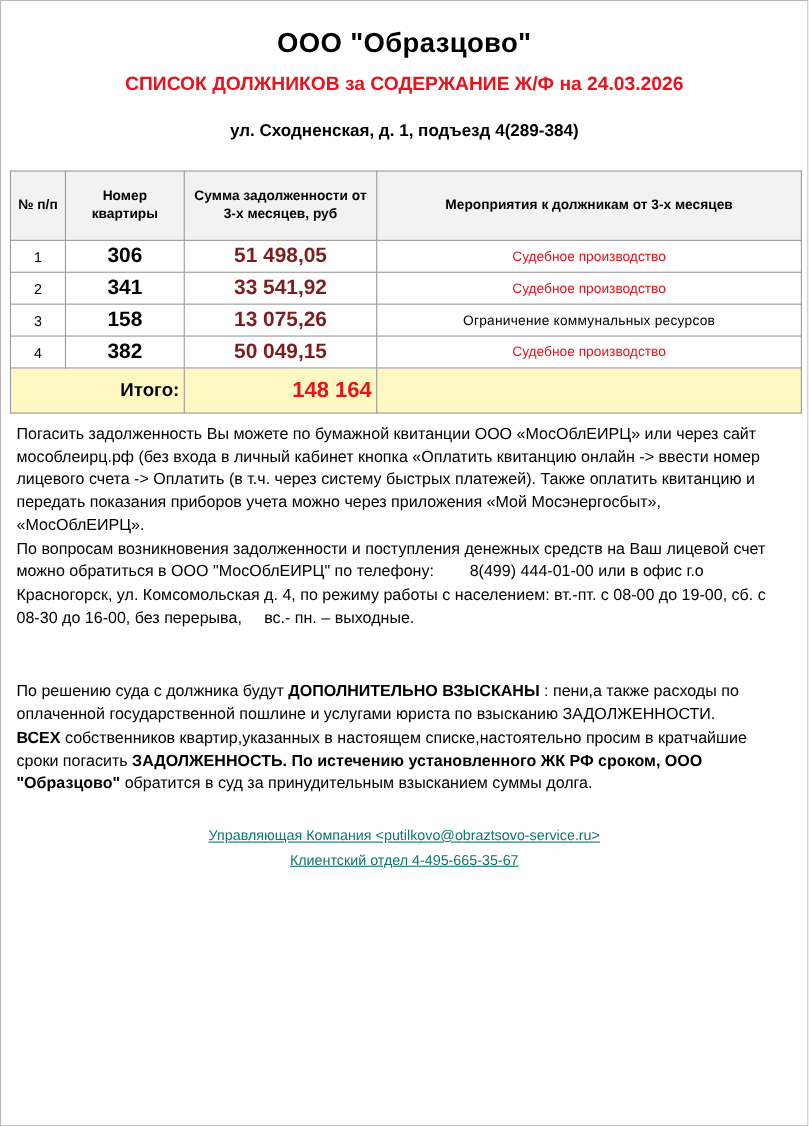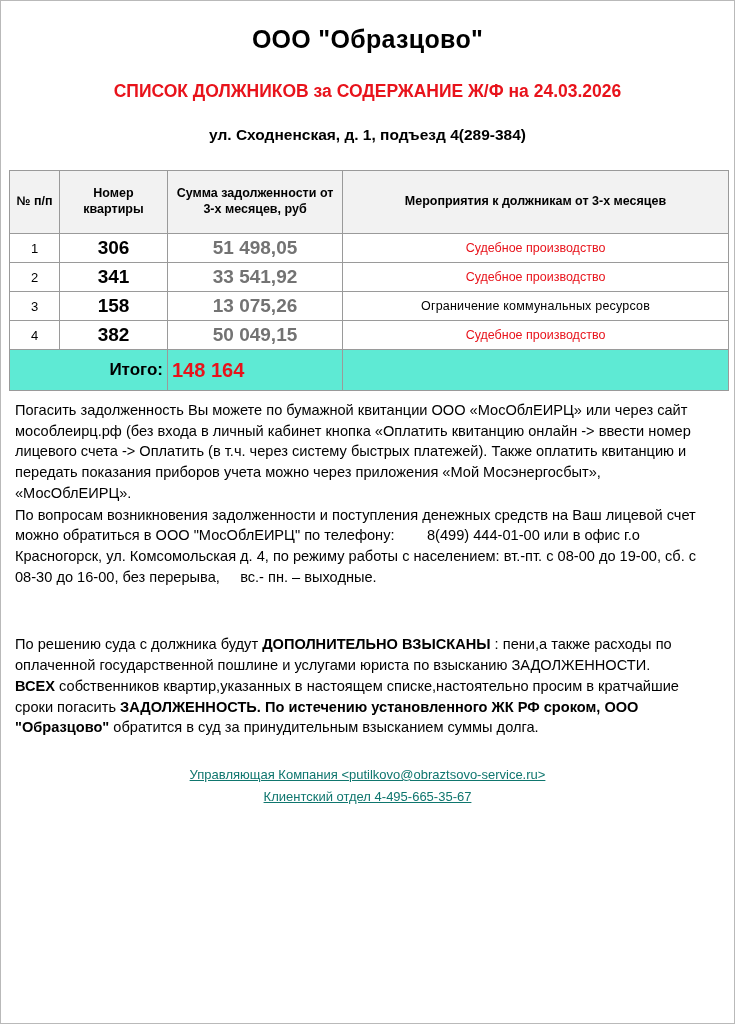--- a/index.html
+++ b/index.html
@@ -37,7 +37,7 @@
     font-size: 17.5px;
     font-weight: bold;
     color: #e8131b;
-    margin-top: 27px;
+    margin-top: 12px;
   }
   .address-title {
     text-align: center;

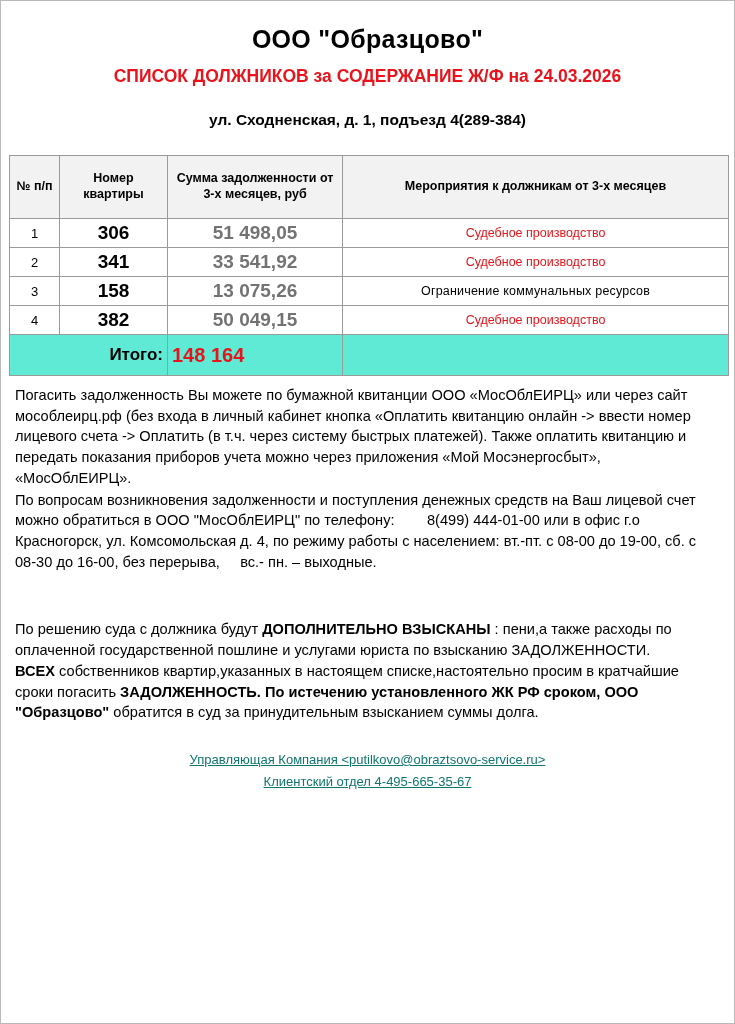--- a/index.html
+++ b/index.html
@@ -83,7 +83,7 @@
     text-align: center;
     font-size: 19px;
     font-weight: bold;
-    color: #737373;
+    color: #7f1d1d;
   }
   td.c-act {
     text-align: center;

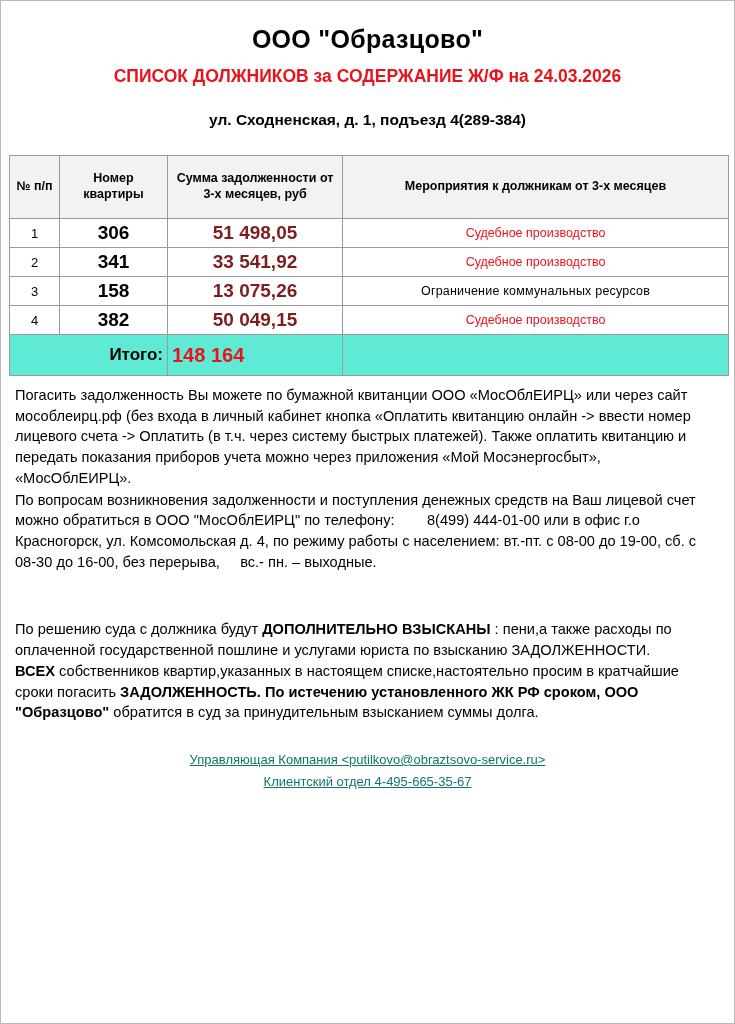--- a/index.html
+++ b/index.html
@@ -95,7 +95,7 @@
     letter-spacing: 0.2px;
   }
   tr.total td {
-    background: #5eead4;
+    background: #fef9c3;
     height: 34px;
   }
   td.total-label {

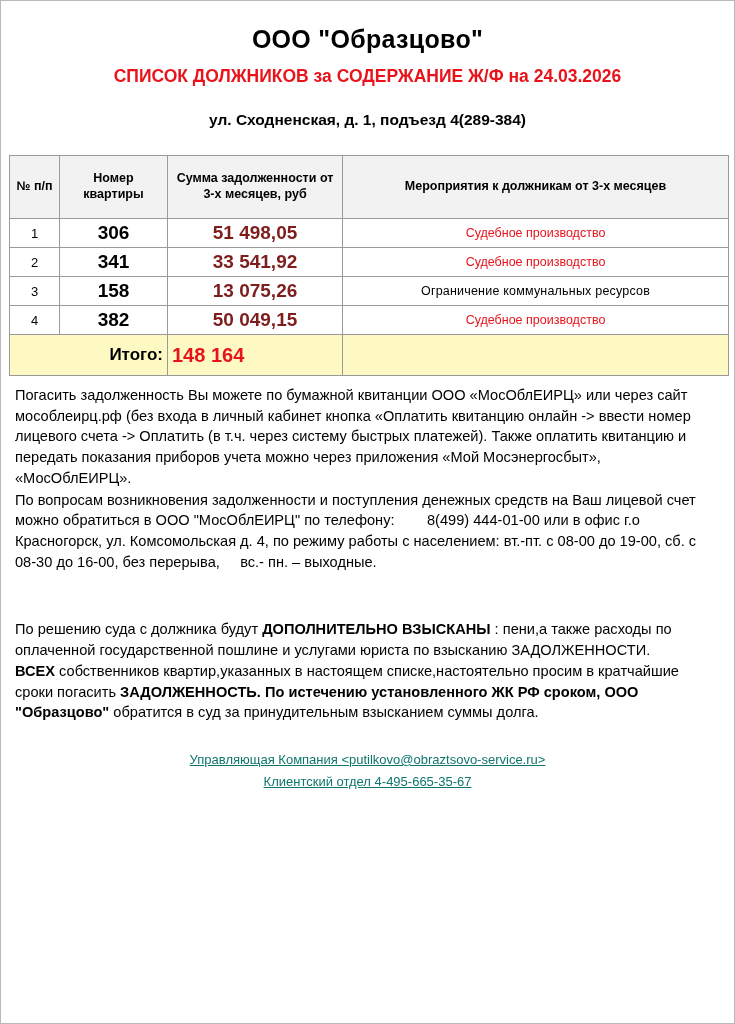--- a/index.html
+++ b/index.html
@@ -105,7 +105,7 @@
     padding-right: 8px;
   }
   td.total-value {
-    text-align: left;
+    text-align: right;
     font-size: 20px;
     font-weight: bold;
     color: #e8131b;

